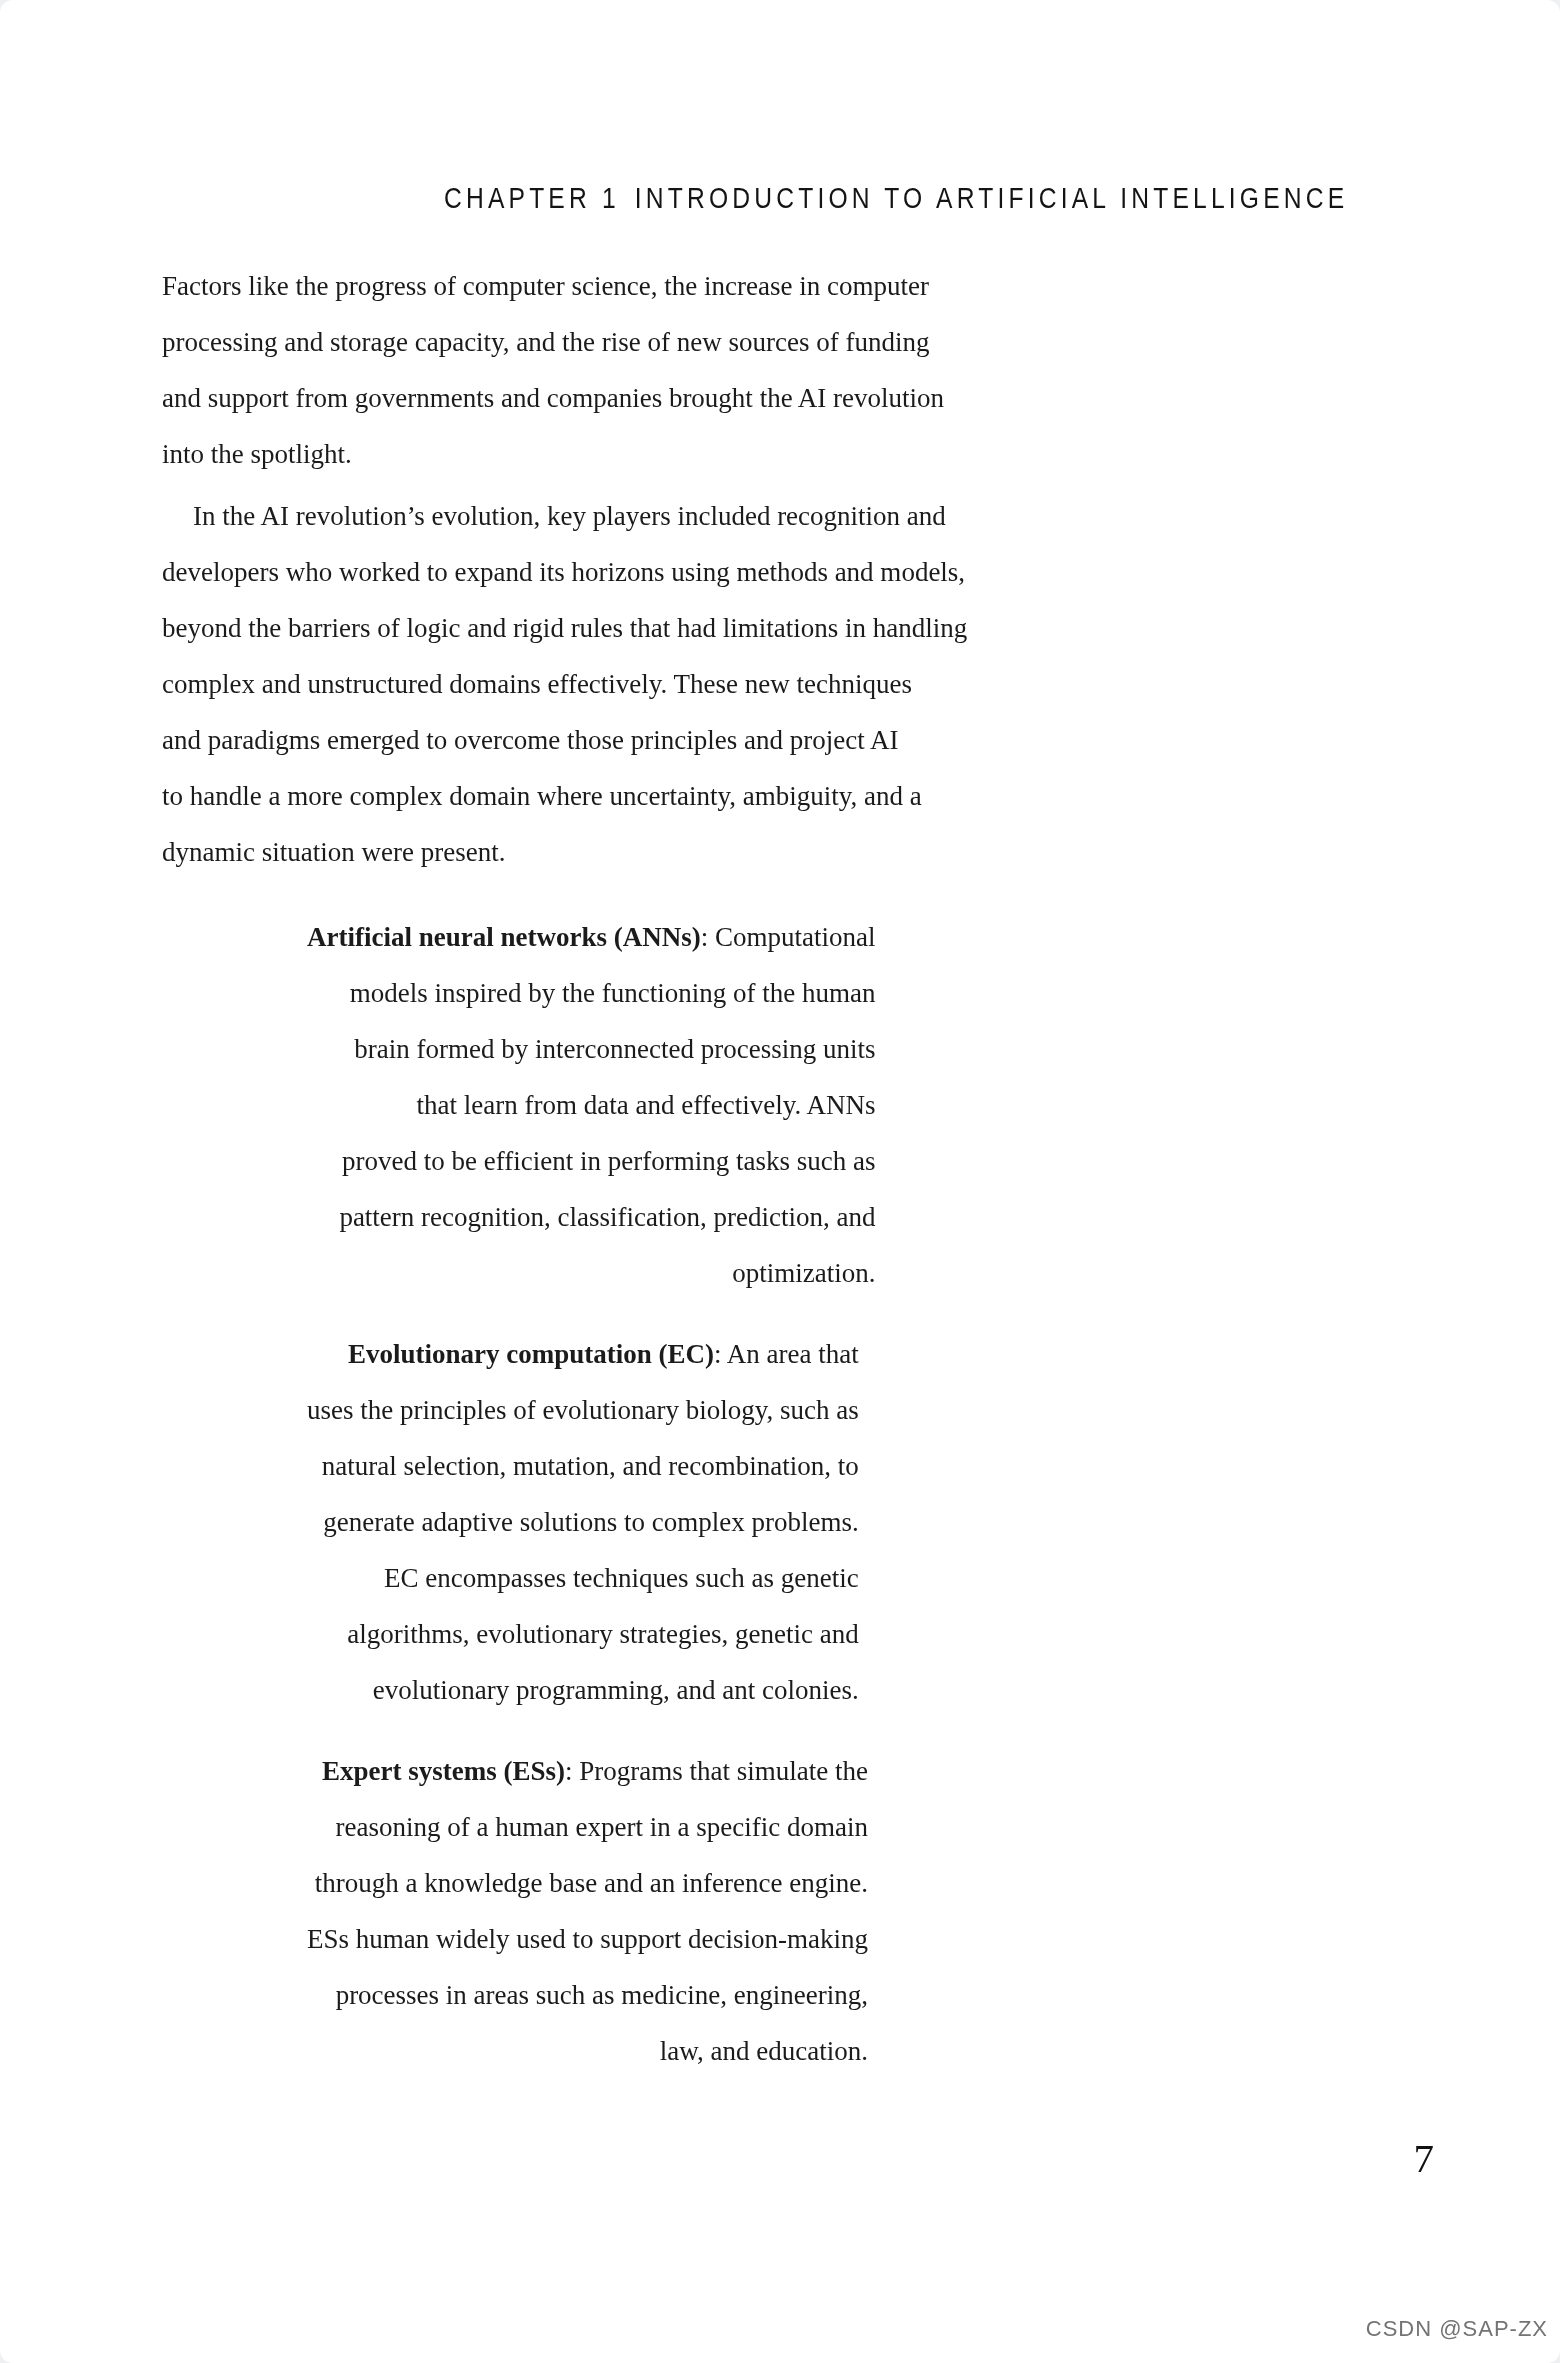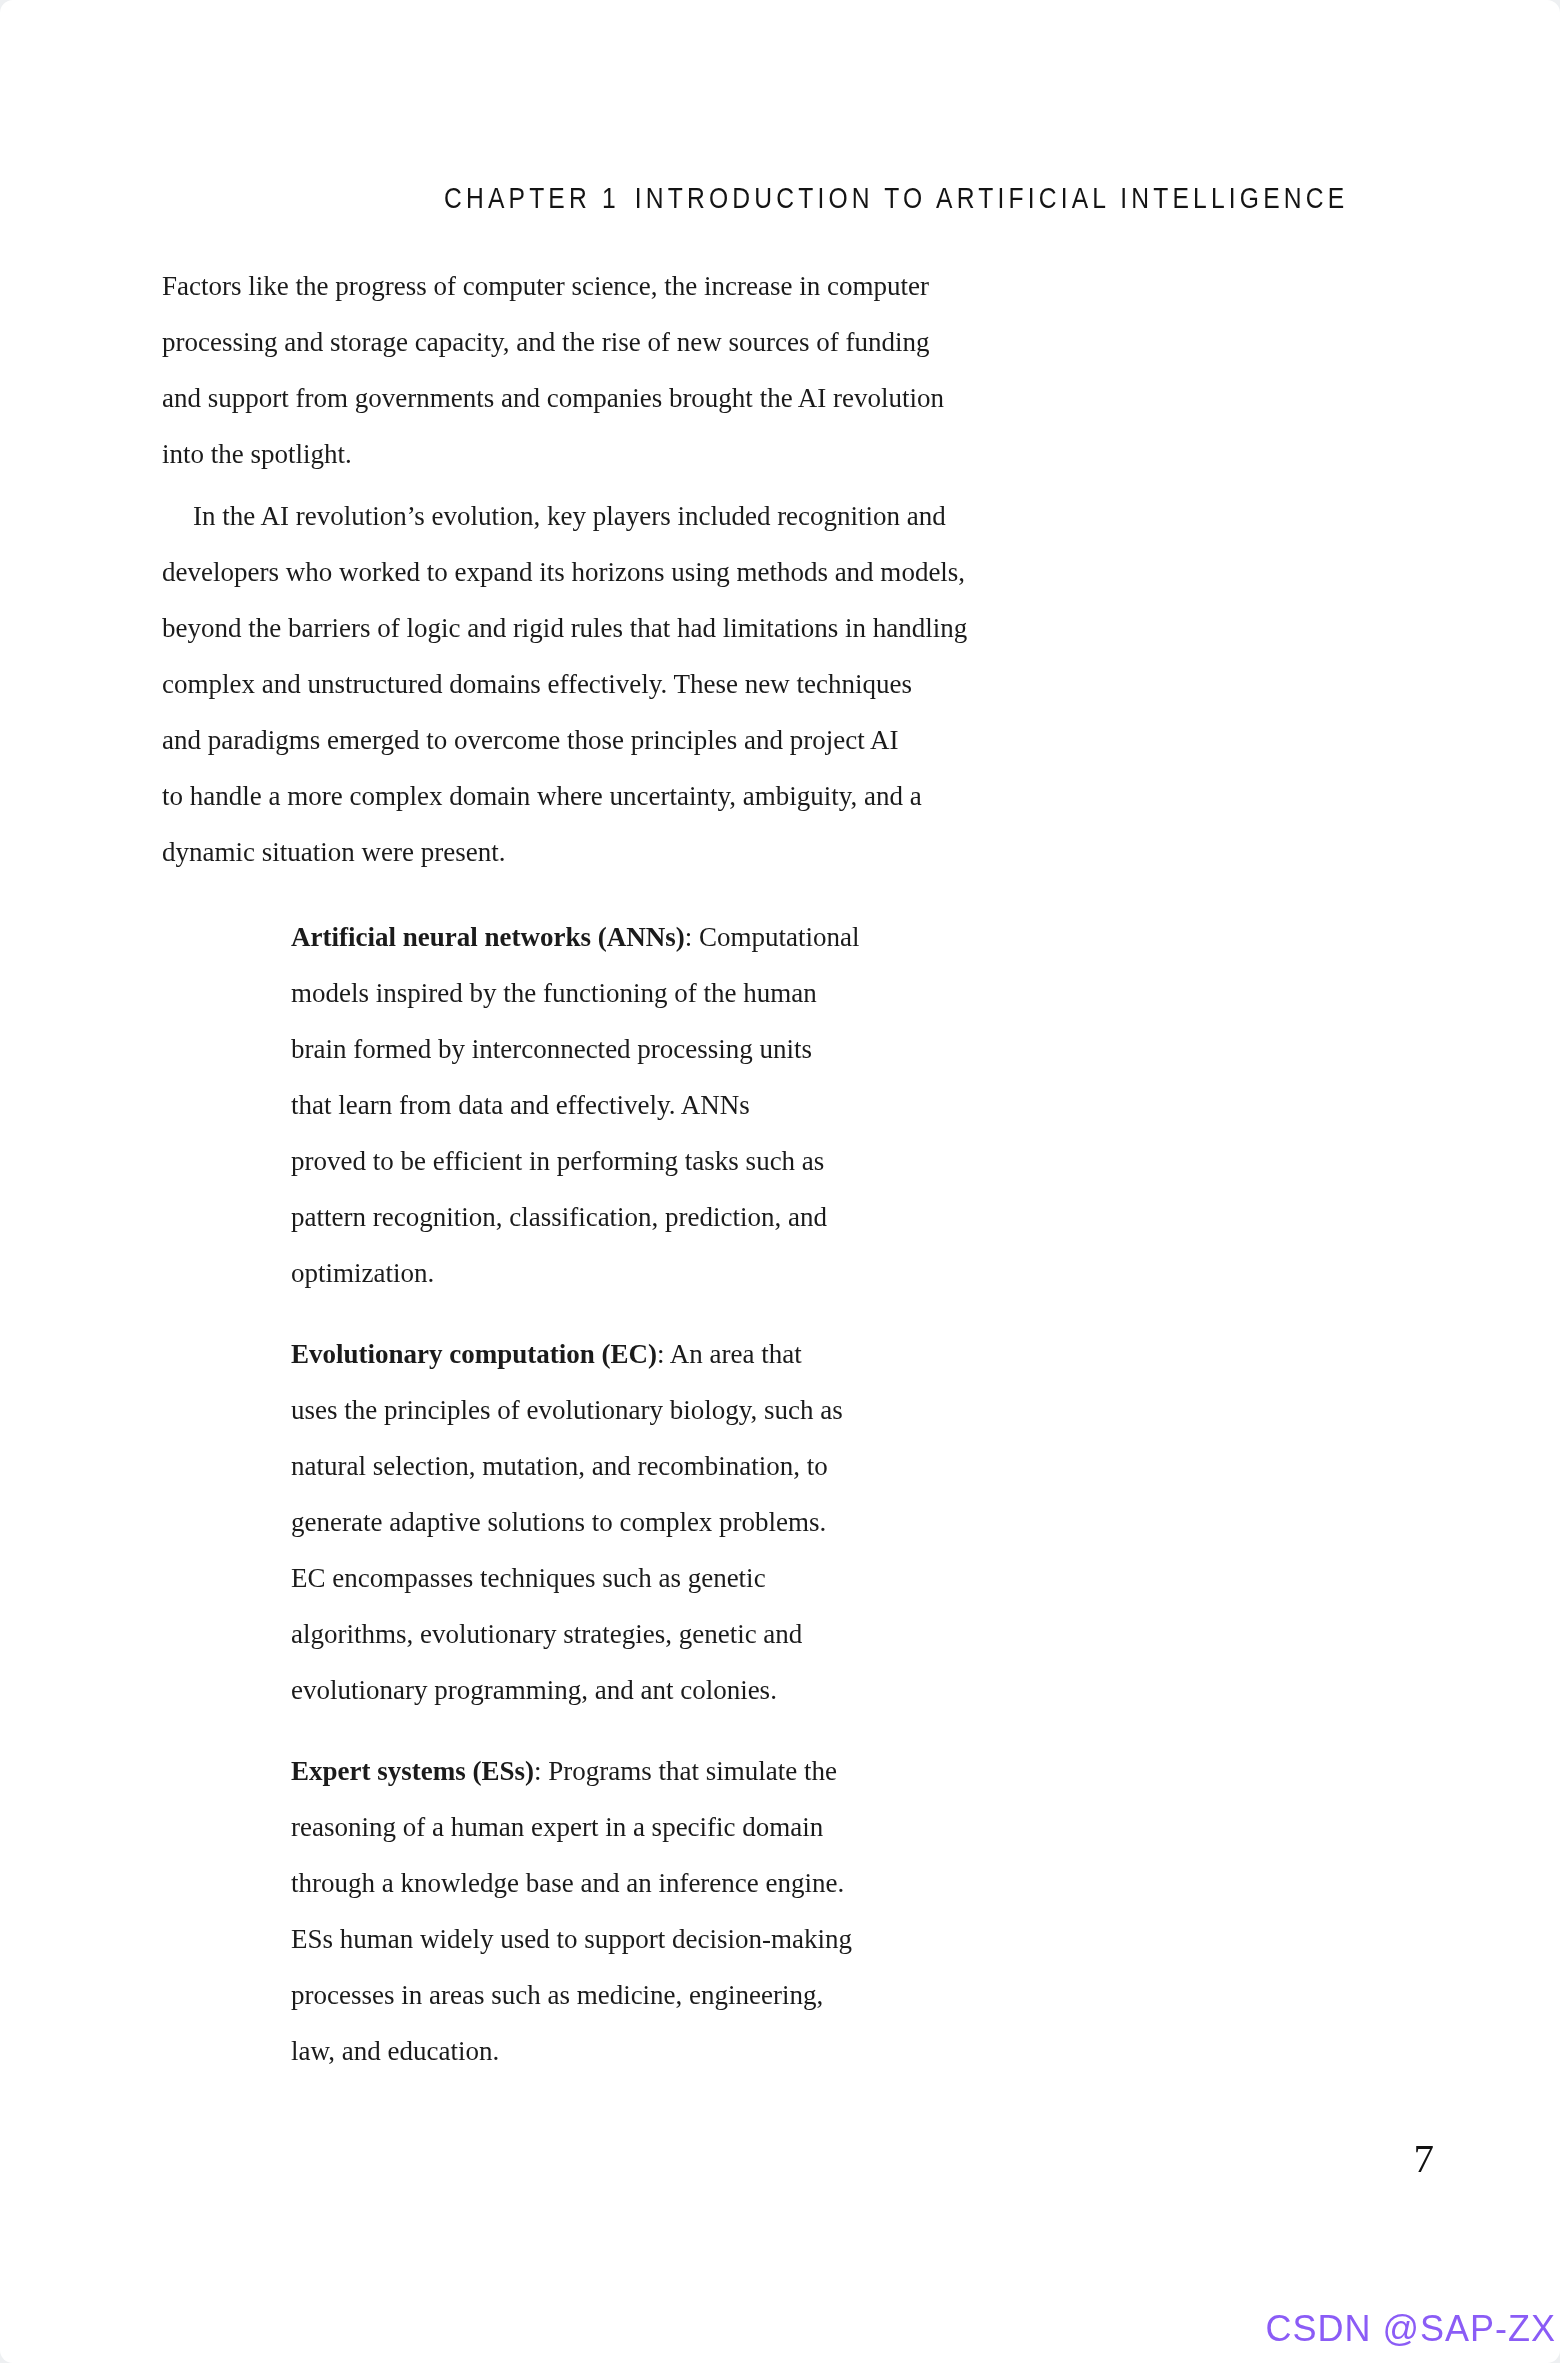--- a/index.html
+++ b/index.html
@@ -53,7 +53,8 @@
     padding-left: 31px;
   }
   .defblock {
-    left: 291px;
+    left: 307px;
+    text-align: right;
   }
   .term {
     font-weight: bold;

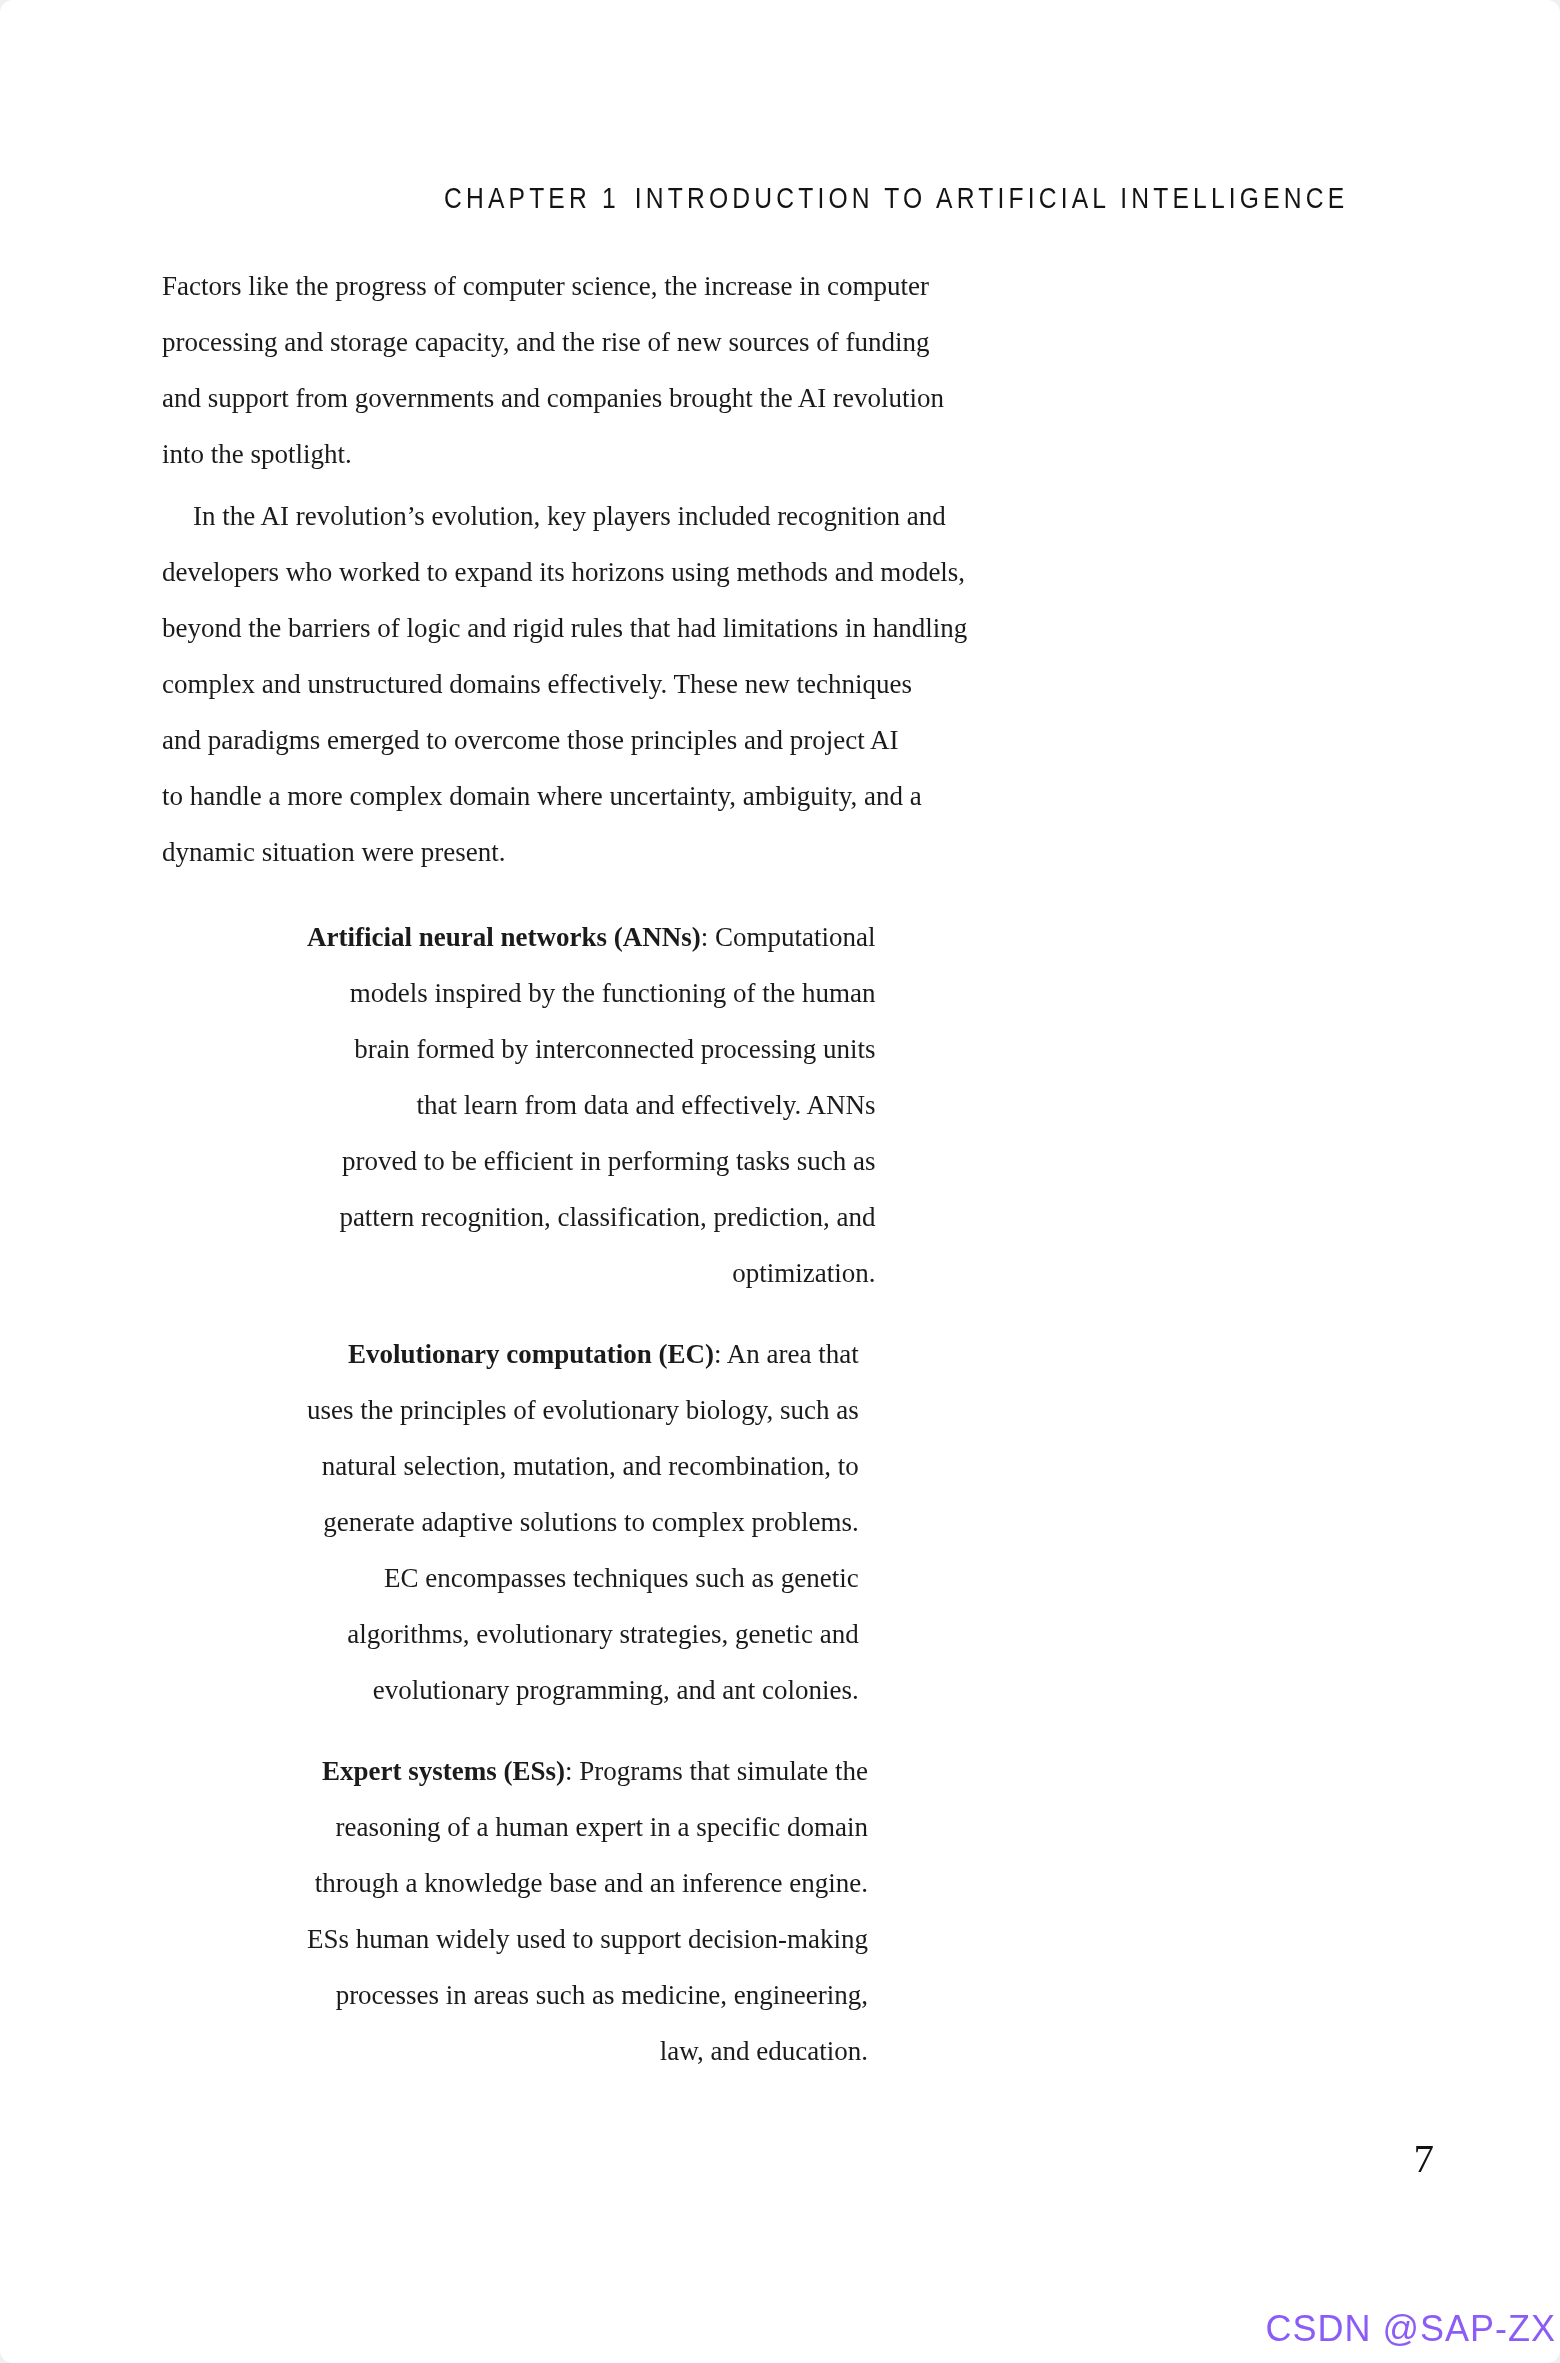--- a/index.html
+++ b/index.html
@@ -80,12 +80,12 @@
     position: absolute;
     right: 0px;
     top: 2313px;
-    padding-right: 4px;
+    padding-right: 12px;
     font-family: "Liberation Sans", sans-serif;
-    font-size: 36px;
+    font-size: 22px;
     line-height: 31px;
     letter-spacing: 1px;
-    color: #8b5cf6;
+    color: #737373;
     text-shadow: 1px 1px 0 rgba(255,255,255,0.85);
     white-space: nowrap;
   }

